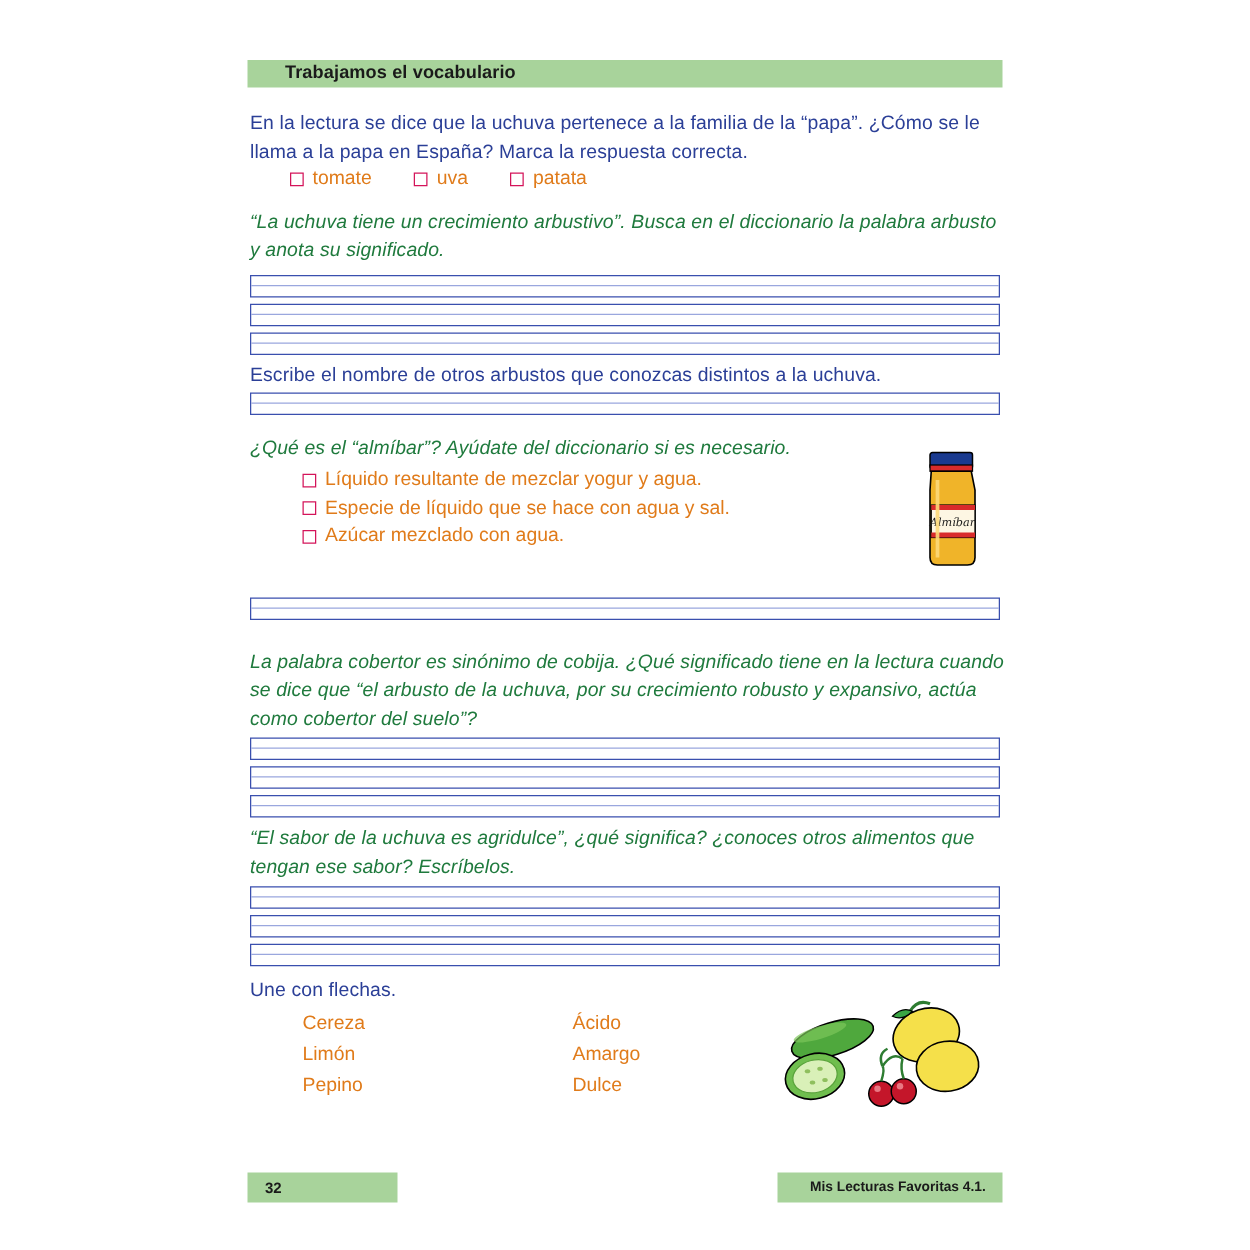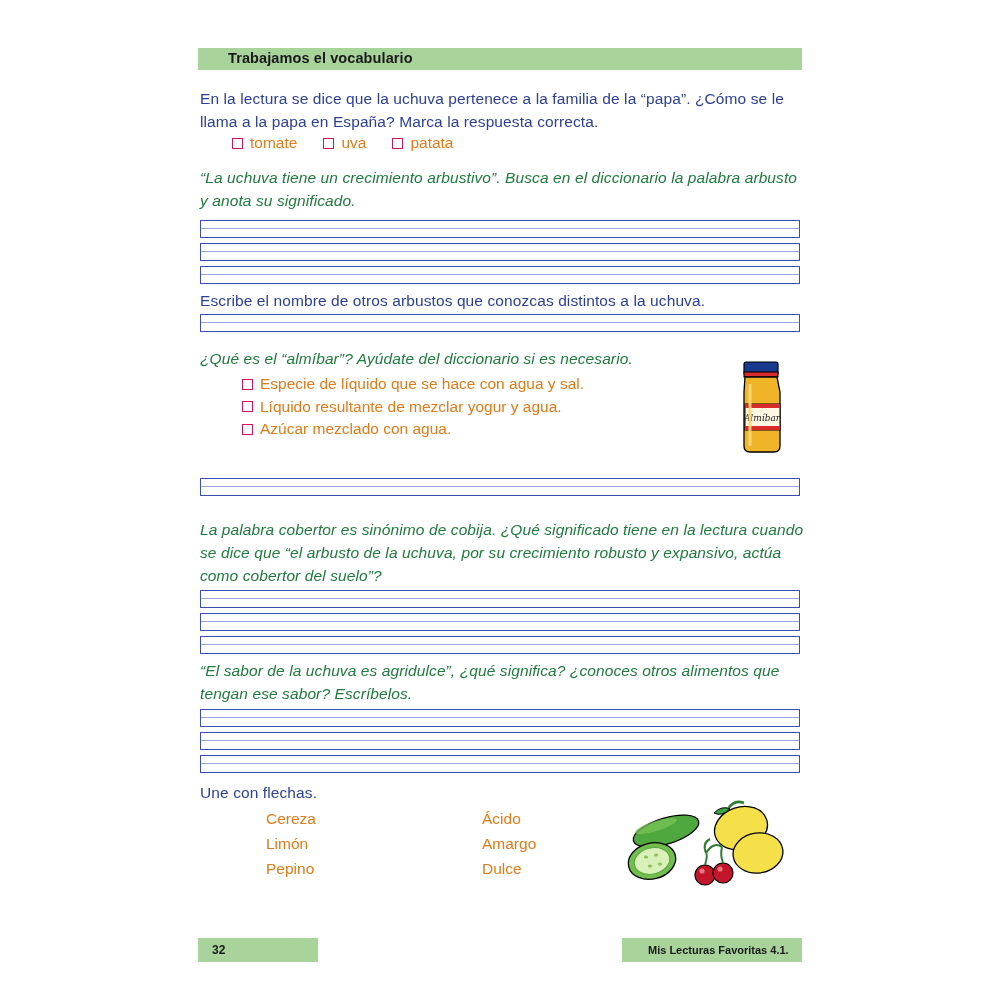--- a/index.html
+++ b/index.html
@@ -57,7 +57,7 @@
     position:absolute;
     display:flex;
     align-items:center;
-    gap:0;
+    gap:8px;
     font-size:15.5px;
     color:#e07b1a;
     justify-content:center;

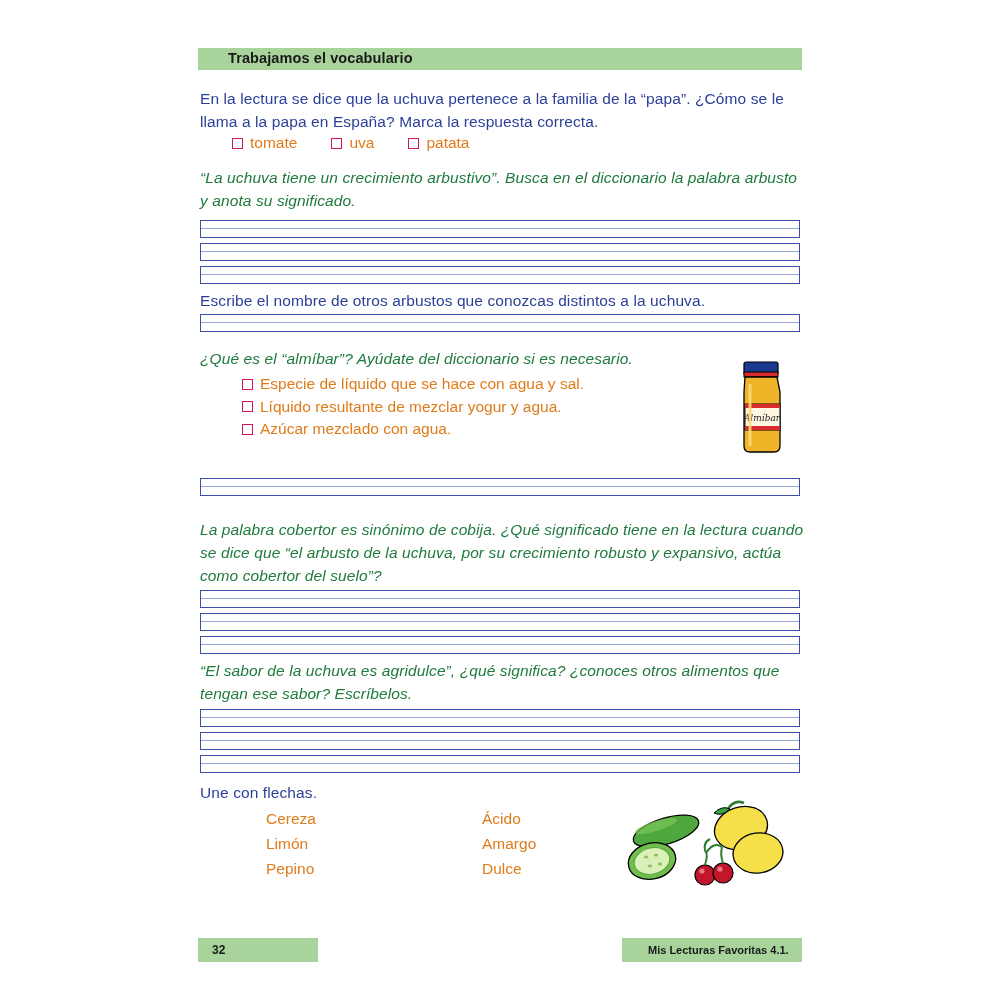--- a/index.html
+++ b/index.html
@@ -206,11 +206,11 @@
   <div class="opt-list" style="left:242px; top:375px;">
     <div class="line">
       <span class="cbox"></span>
+      <span>Líquido resultante de mezclar yogur y agua.</span>
+    </div>
+    <div class="line">
+      <span class="cbox"></span>
       <span>Especie de líquido que se hace con agua y sal.</span>
-    </div>
-    <div class="line">
-      <span class="cbox"></span>
-      <span>Líquido resultante de mezclar yogur y agua.</span>
     </div>
     <div class="line">
       <span class="cbox"></span>

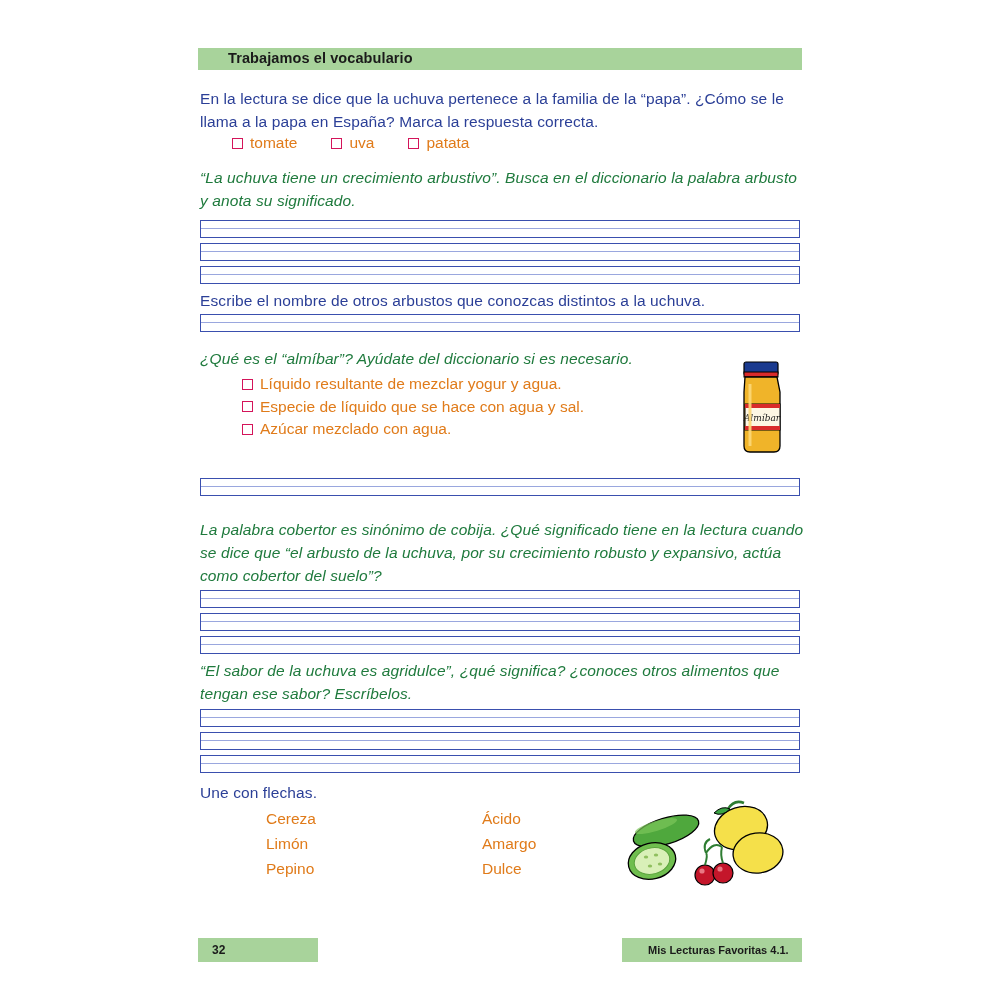--- a/index.html
+++ b/index.html
@@ -148,7 +148,6 @@
     font-size:15.5px;
     color:#e07b1a;
     line-height:1.62;
-    margin-left:24px;
   }
   .match-col.left { color:#e07b1a; }
 </style>

